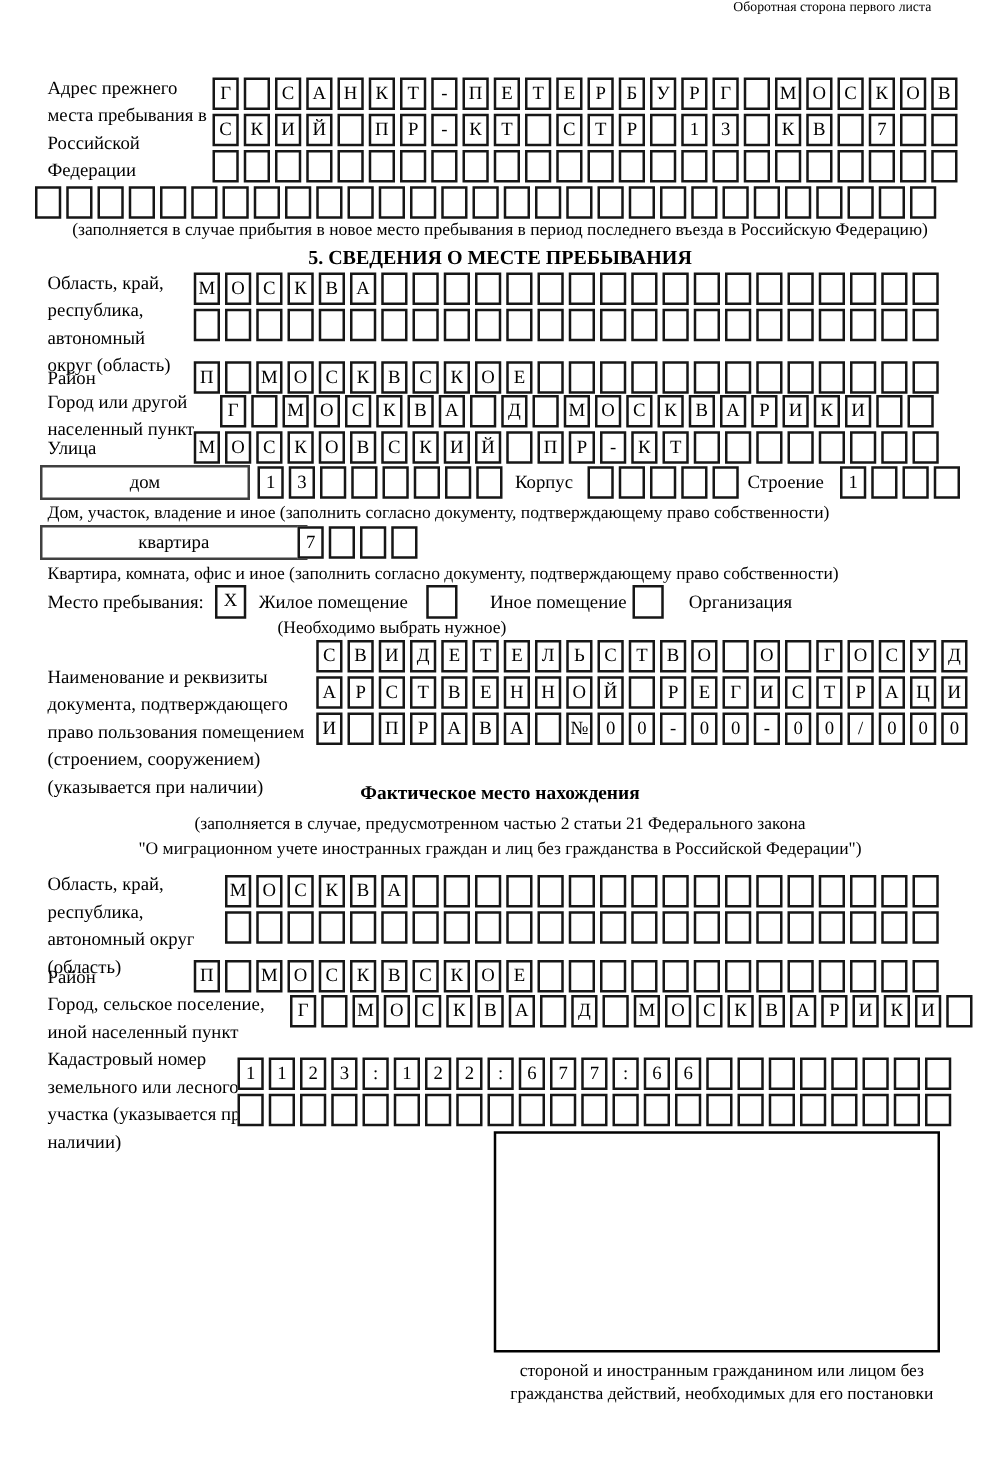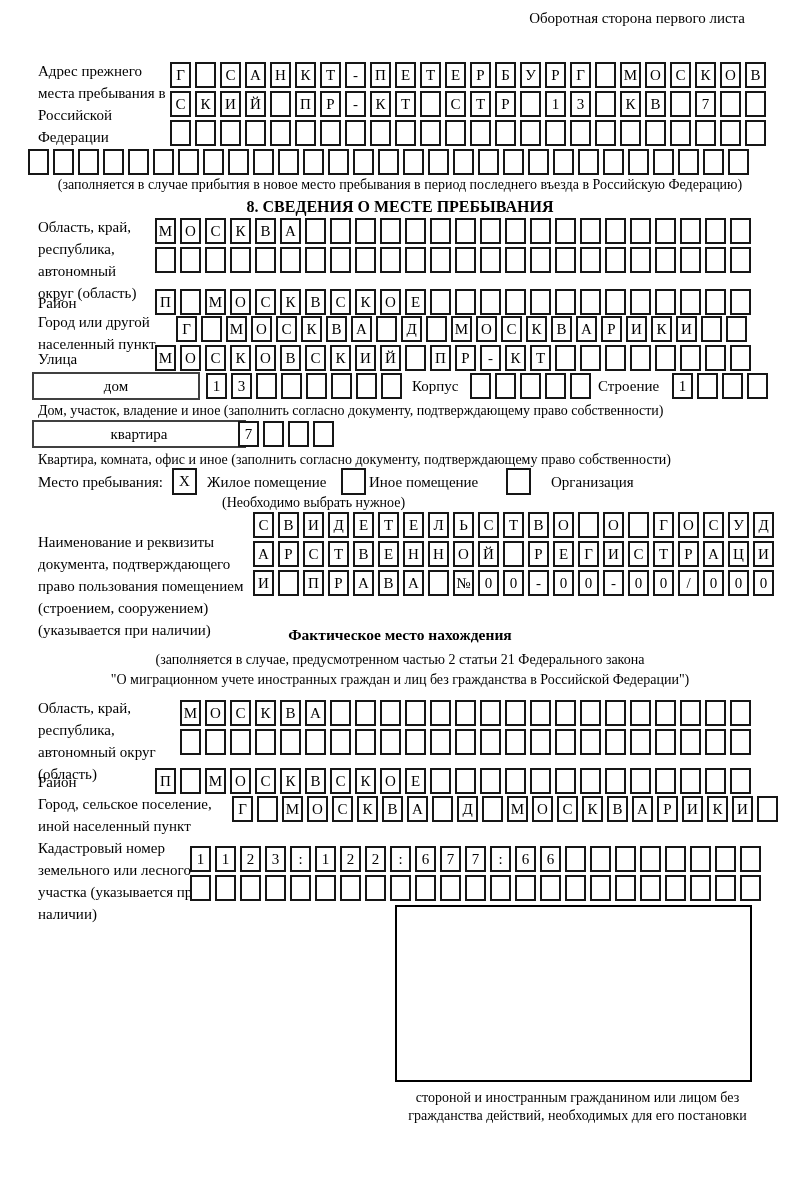--- a/index.html
+++ b/index.html
@@ -38,7 +38,7 @@
 </head>
 <body>
 
-<div class="abs note" style="top:10px; right:55px; font-size:15px;text-align:center;">Оборотная сторона первого листа</div>
+<div class="abs note" style="top:0; right:55px; font-size:11px;text-align:center;">Оборотная сторона первого листа</div>
 
 <div class="abs lbl" style="left:38px; top:60px; width:132px;">Адрес прежнего места пребывания в Российской Федерации</div>
 

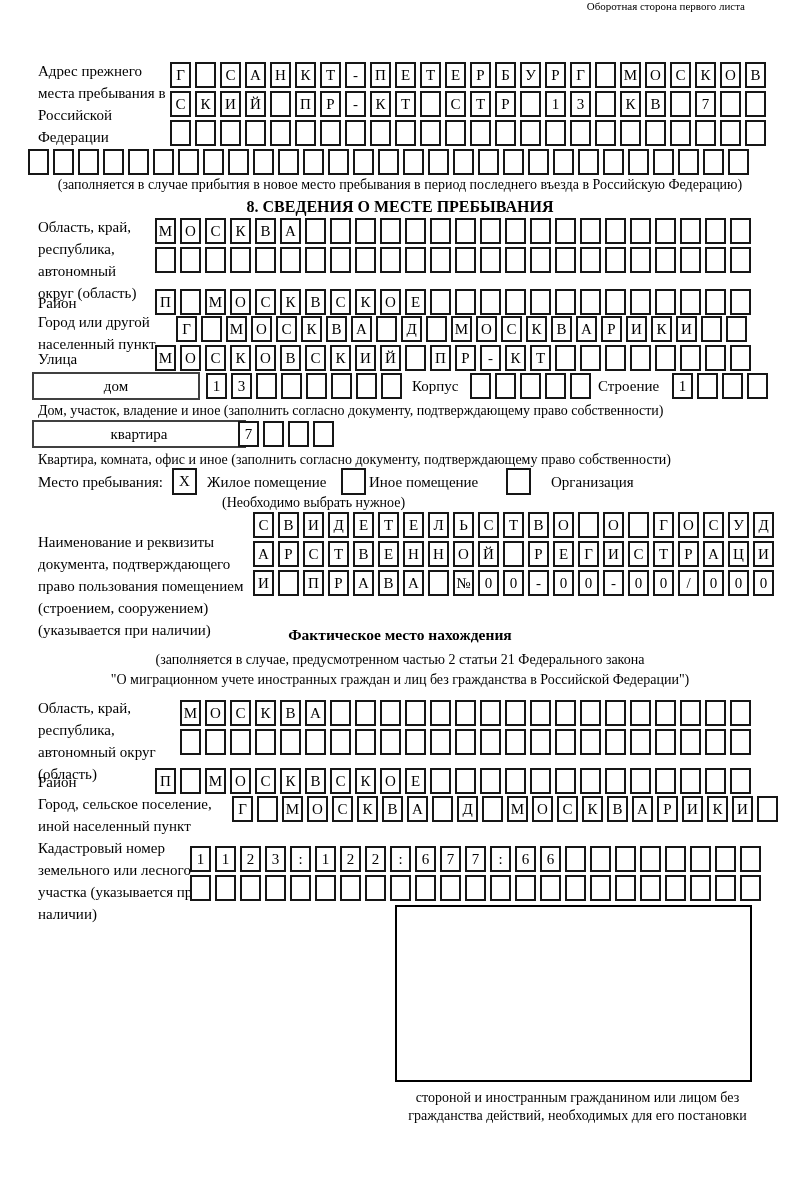--- a/index.html
+++ b/index.html
@@ -154,7 +154,7 @@
 
 <div class="abs note center" style="left:0; top:177px; width:800px;">(заполняется в случае прибытия в новое место пребывания в период последнего въезда в Российскую Федерацию)</div>
 
-<div class="abs bold center" style="left:0; top:198px; width:800px; font-size:16px;">8. СВЕДЕНИЯ О МЕСТЕ ПРЕБЫВАНИЯ</div>
+<div class="abs bold center" style="left:0; top:198px; width:800px; font-size:16px;">5. СВЕДЕНИЯ О МЕСТЕ ПРЕБЫВАНИЯ</div>
 
 <div class="abs lbl" style="left:38px; top:216px; width:116px;">Область, край, республика, автономный округ (область)</div>
 <div class="boxrow" style="left:155px; top:218px;">

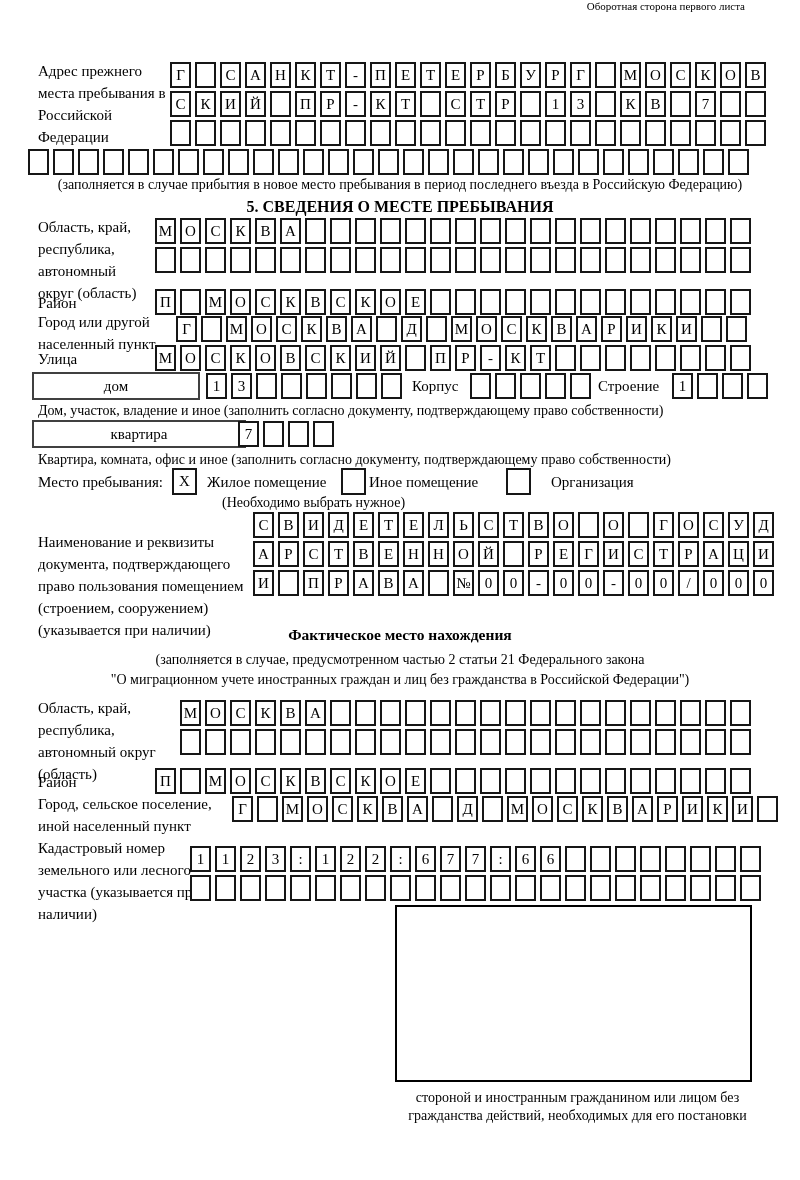--- a/index.html
+++ b/index.html
@@ -334,7 +334,7 @@
 <div class="abs checkbox" style="left:172px; top:468px;">X</div>
 <div class="abs lbl" style="left:207px; top:471px;">Жилое помещение</div>
 <div class="abs checkbox" style="left:341px; top:468px;"></div>
-<div class="abs lbl" style="left:369px; top:471px;">Иное помещение</div>
+<div class="abs lbl" style="left:392px; top:471px;">Иное помещение</div>
 <div class="abs checkbox" style="left:506px; top:468px;"></div>
 <div class="abs lbl" style="left:551px; top:471px;">Организация</div>
 <div class="abs note" style="left:222px; top:495px;">(Необходимо выбрать нужное)</div>

